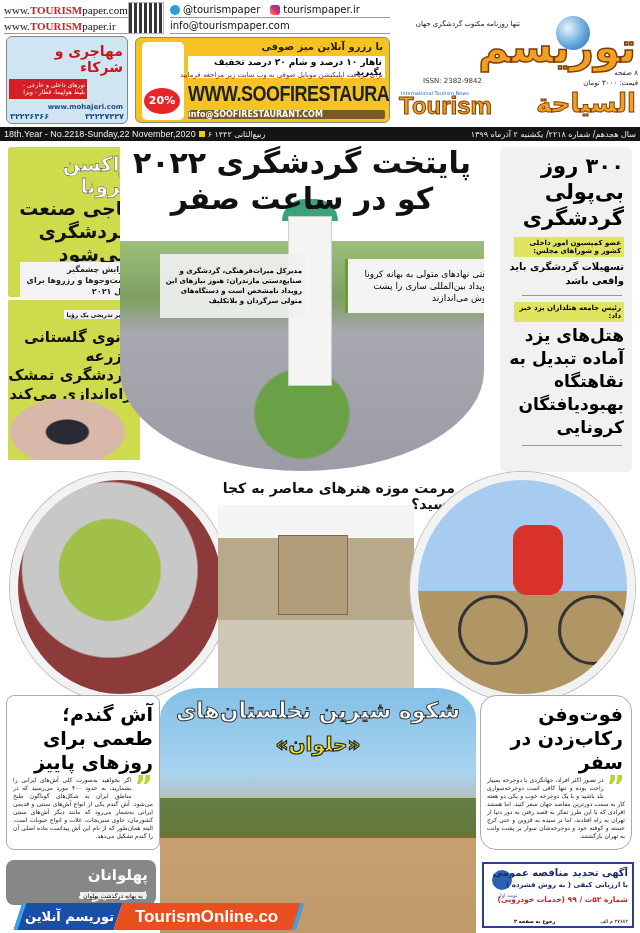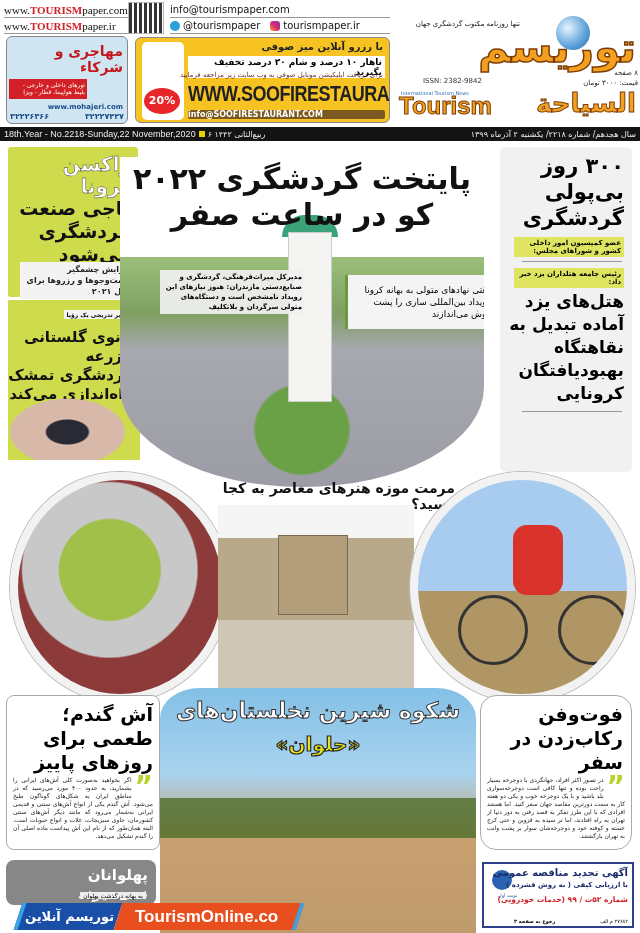--- a/index.html
+++ b/index.html
@@ -114,12 +114,12 @@
 <div class="abs qr"></div>
 <div class="abs social">
   <div class="social-row">
-      <span>info@tourismpaper.com</span>
-    </div>
-  <div class="social-row">
     <span><span class="ico-tg"></span><span>@tourismpaper</span></span>
     <span><span class="ico-ig"></span><span>tourismpaper.ir</span></span>
   </div>
+  <div class="social-row">
+      <span>info@tourismpaper.com</span>
+    </div>
 </div>
 
 <div class="abs ad-mohajeri rtl">

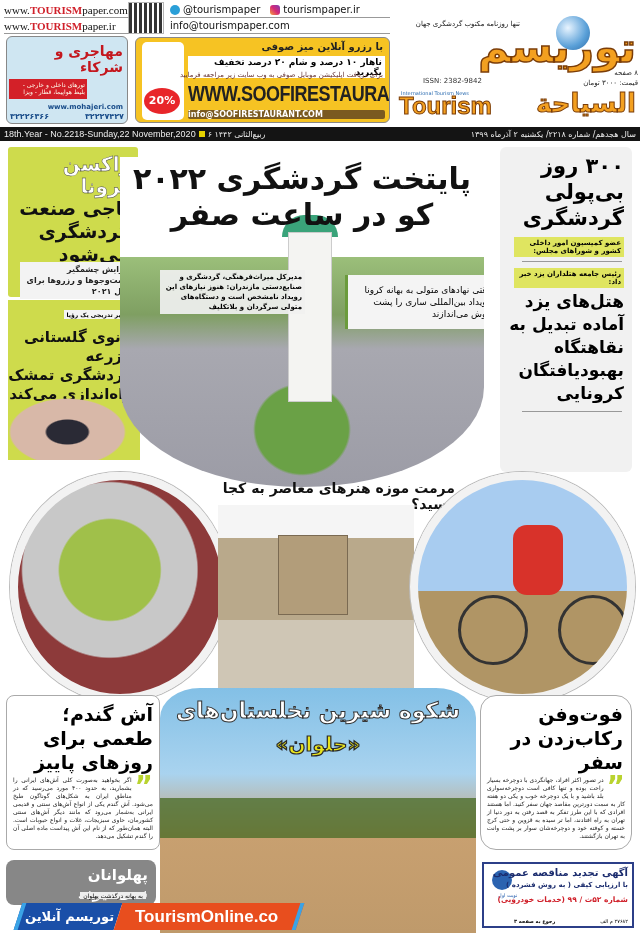--- a/index.html
+++ b/index.html
@@ -51,7 +51,7 @@
 .lc-bot .h{position:absolute;right:8px;top:28px;font-size:15px;font-weight:bold;text-align:right;line-height:19px;color:#111}
 .lc-bot .hands{position:absolute;left:0;right:0;bottom:0;height:70px;background:radial-gradient(ellipse at 45% 60%,#2a2a35 0 20%,#d8b8a8 22% 55%,transparent 57%)}
 
-.hero{left:120px;top:157px;width:364px;height:330px;overflow:hidden;border-radius:0 0 200px 200px/0 0 110px 110px}
+.hero{left:120px;top:141px;width:364px;height:330px;overflow:hidden;border-radius:0 0 200px 200px/0 0 110px 110px}
 .hero-sky{position:absolute;left:0;top:0;right:0;height:120px;background:#fff}
 .hero-photo{position:absolute;left:0;top:100px;right:0;bottom:0;background:
  radial-gradient(ellipse at 50% 75%,#6aa146 0 18%,transparent 19%),

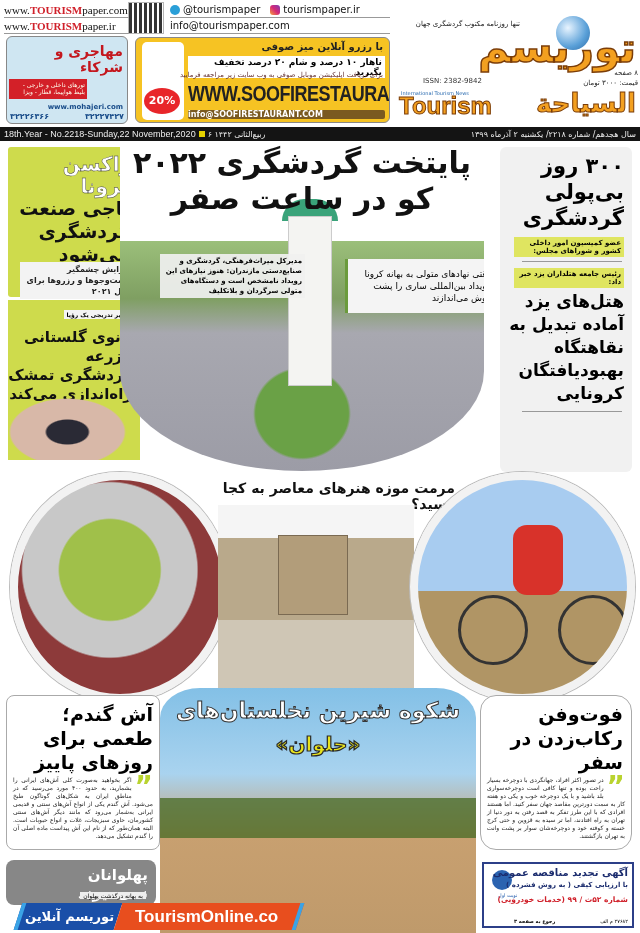--- a/index.html
+++ b/index.html
@@ -59,7 +59,7 @@
 .tower{position:absolute;left:168px;top:75px;width:44px;height:170px;background:#f4f4f2;border:1px solid #ccc}
 .tower-top{position:absolute;left:162px;top:58px;width:56px;height:22px;background:#3aa37a;border-radius:28px 28px 0 0}
 .hero-title{position:absolute;left:0;right:0;top:4px;text-align:center;font-size:30px;font-weight:bold;color:#111;line-height:36px;z-index:2}
-.hero-cap1{position:absolute;left:40px;top:113px;width:145px;background:rgba(240,240,240,.92);font-size:7px;padding:2px 3px;line-height:10px;z-index:2;font-weight:bold}
+.hero-cap1{position:absolute;left:40px;top:113px;width:145px;background:rgba(240,240,240,.92);font-size:7px;padding:12px 3px;line-height:10px;z-index:2;font-weight:bold}
 .hero-cap2{position:absolute;left:225px;top:118px;width:150px;background:#f4f4f4;font-size:9px;font-weight:normal;text-align:right;padding:9px 4px;line-height:12px;z-index:2;border-left:3px solid #6b9b3c}
 
 .rc{left:500px;top:147px;width:132px;height:325px;background:#f1f1f1;border-radius:6px}

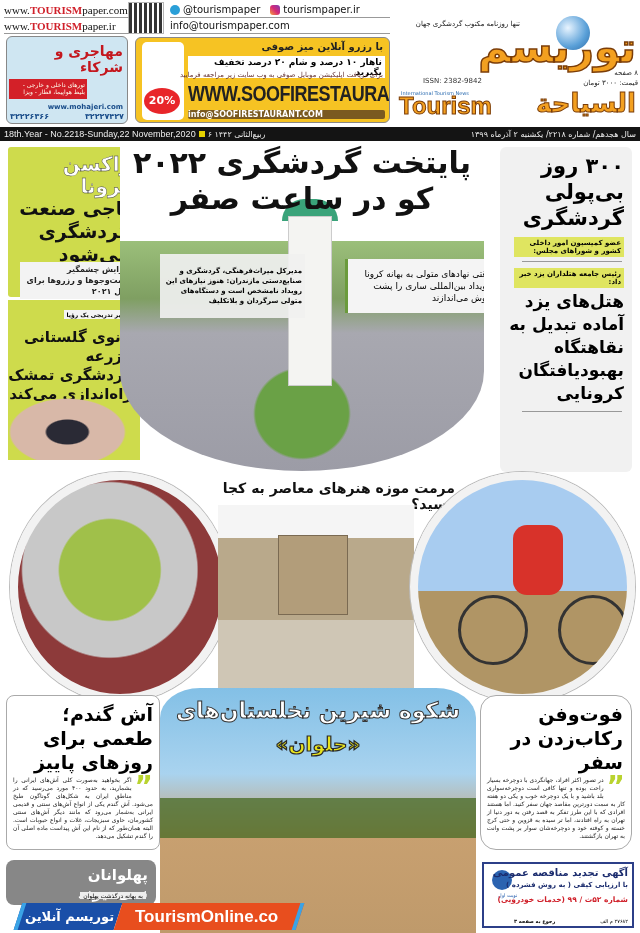--- a/index.html
+++ b/index.html
@@ -185,6 +185,7 @@
 <div class="abs rc rtl">
   <div class="h1">۳۰۰ روز بی‌پولی گردشگری</div>
   <div class="tag">عضو کمیسیون امور داخلی کشور و شوراهای مجلس:</div>
+  <div class="s">تسهیلات گردشگری باید واقعی باشد</div>
   <div class="line"></div>
   <div class="tag">رئیس جامعه هتلداران یزد خبر داد:</div>
   <div class="h2">هتل‌های یزد آماده تبدیل به نقاهتگاه بهبودیافتگان کرونایی</div>

